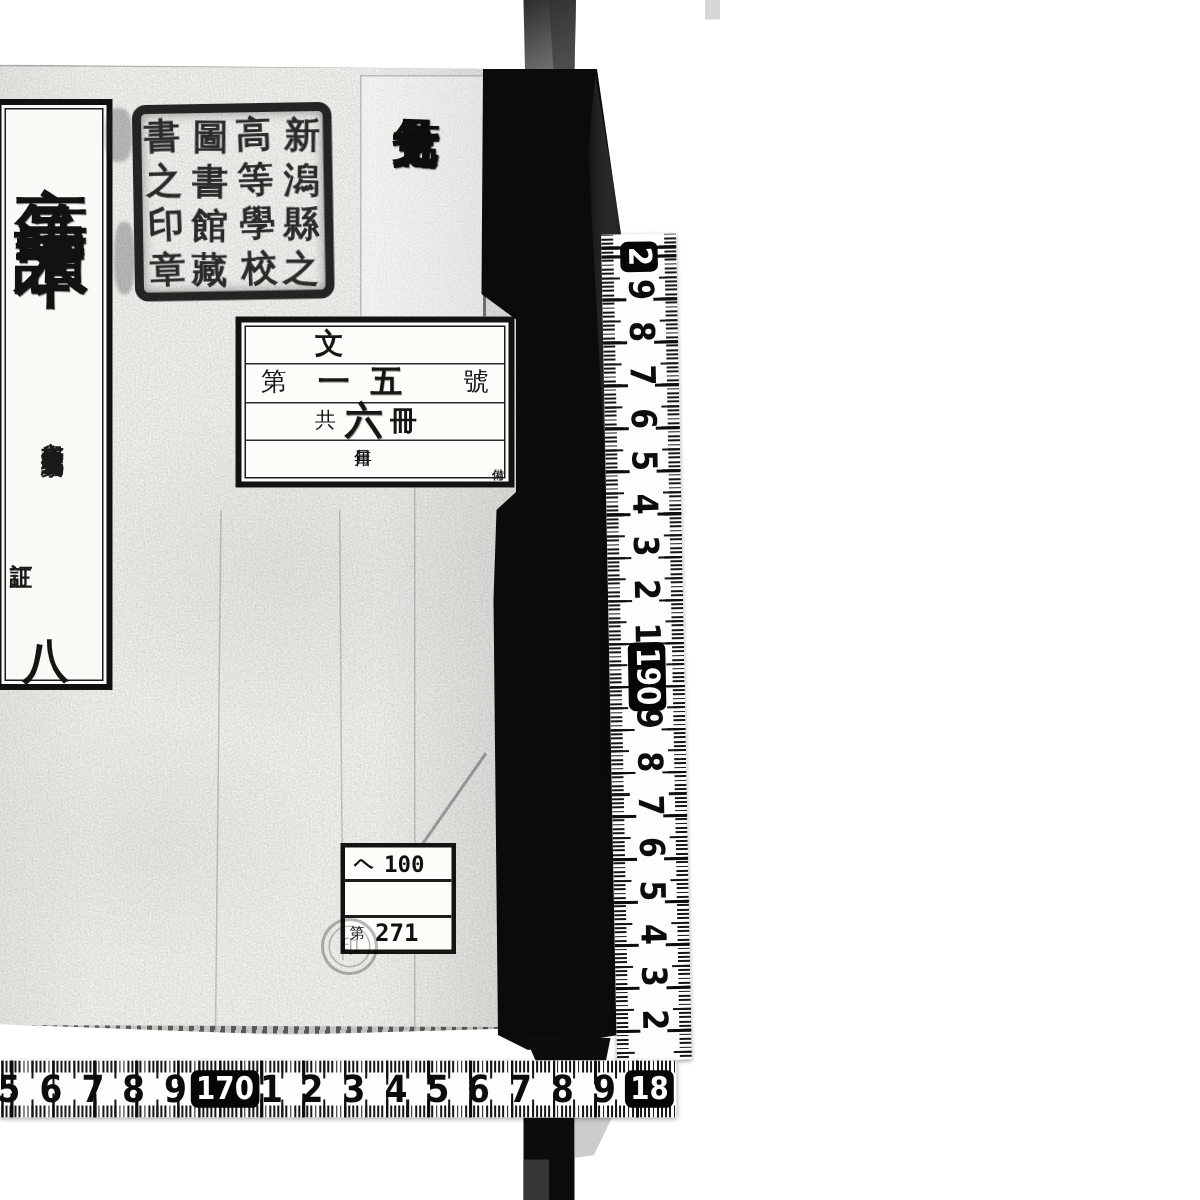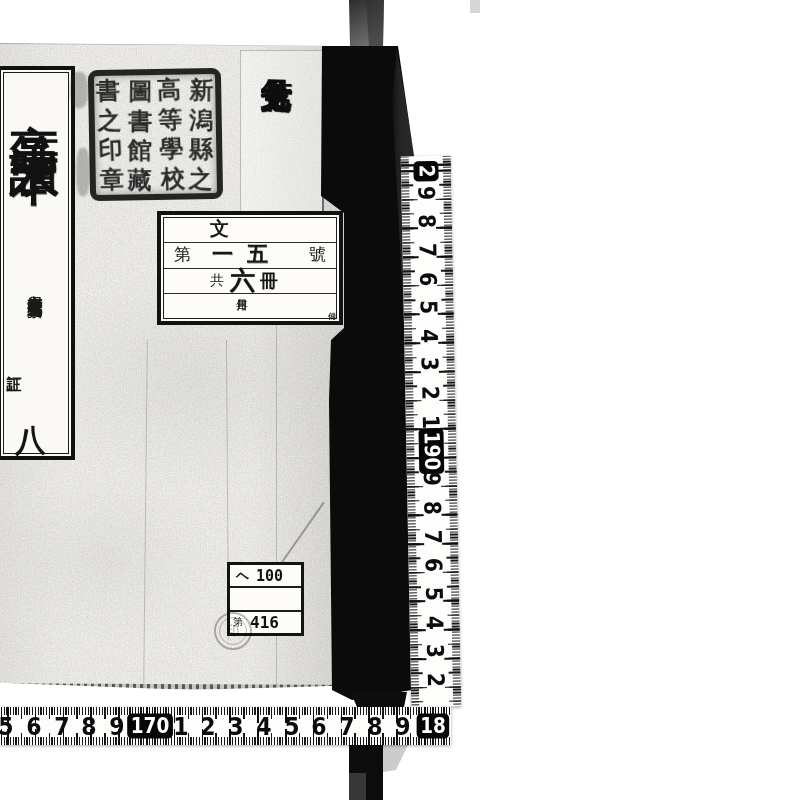--- a/index.html
+++ b/index.html
@@ -209,7 +209,7 @@
       <div class="call-row"></div>
       <div class="call-row">
         <span class="cl3-a">第</span>
-        <span class="cl3-b">416</span>
+        <span class="cl3-b">271</span>
       </div>
     </div>
     <div id="round-stamp">

